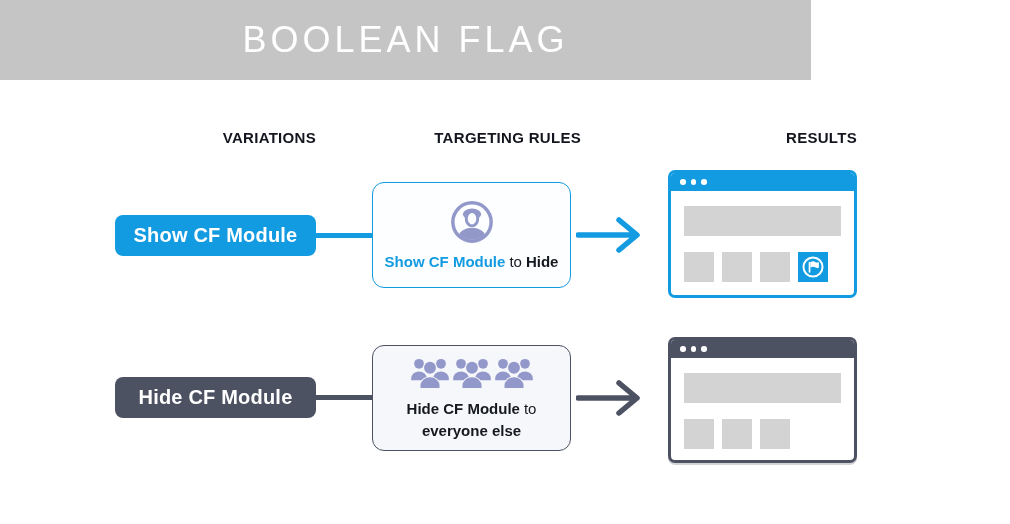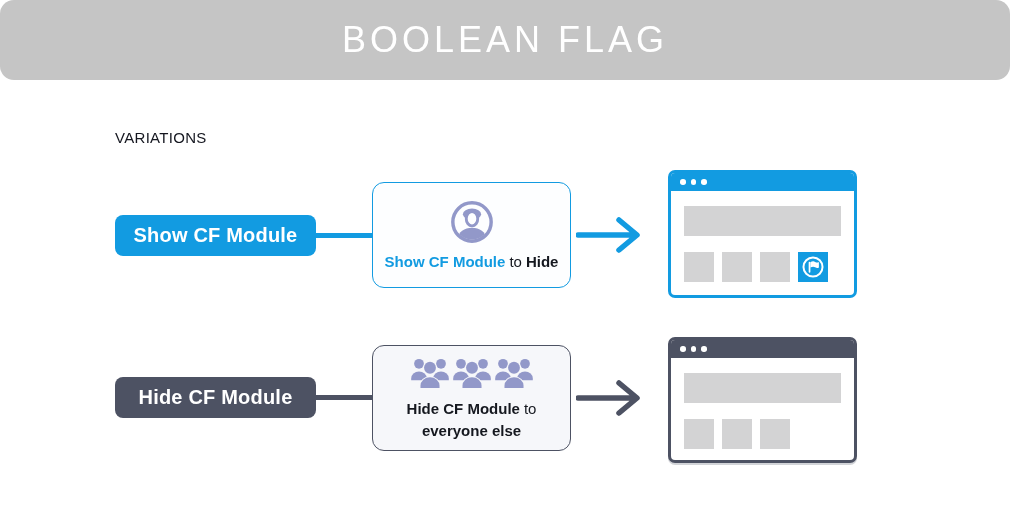--- a/index.html
+++ b/index.html
@@ -16,8 +16,8 @@
   .stage{position:absolute;inset:0;}
 
   
-  .banner{position:absolute;left:0;top:0;width:1010px;height:80px;
-    background:var(--banner-bg);display:flex;align-items:center;justify-content:center;border-radius:14px;}
+  .banner{position:absolute;left:0;top:0;width:811px;height:80px;
+    background:var(--banner-bg);display:flex;align-items:center;justify-content:center;}
   .banner-title{color:#ffffff;font-size:36px;font-weight:300;letter-spacing:4px;}
 
   

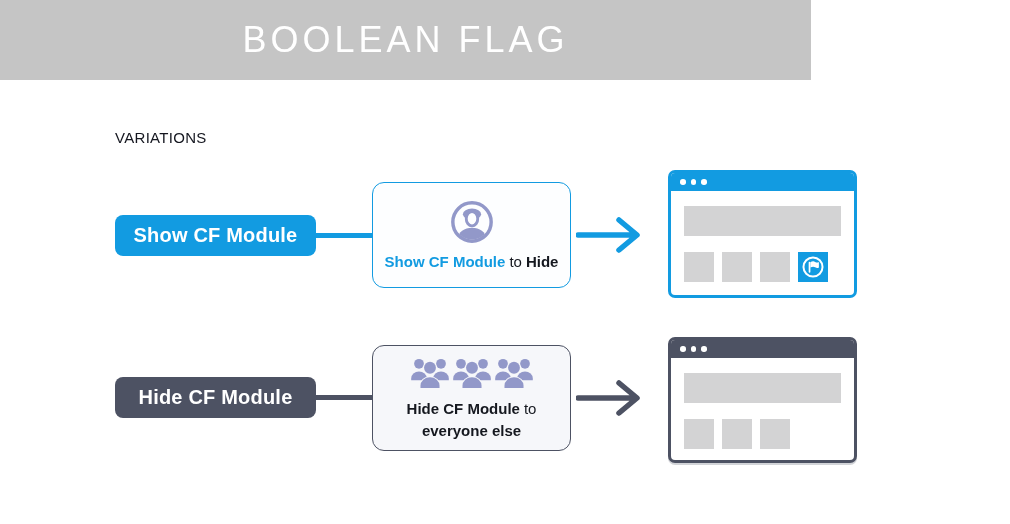--- a/index.html
+++ b/index.html
@@ -21,8 +21,8 @@
   .banner-title{color:#ffffff;font-size:36px;font-weight:300;letter-spacing:4px;}
 
   
-  .col-header{position:absolute;top:129px;font-size:15px;font-weight:400;
-    letter-spacing:.3px;color:#14161f;text-align:left;}
+  .col-header{position:absolute;top:129px;font-size:15px;font-weight:700;
+    letter-spacing:.3px;color:#14161f;text-align:right;}
   #hdr-variations{left:115px;width:201px;}
   #hdr-targeting{left:362px;width:219px;}
   #hdr-results{left:668px;width:189px;}

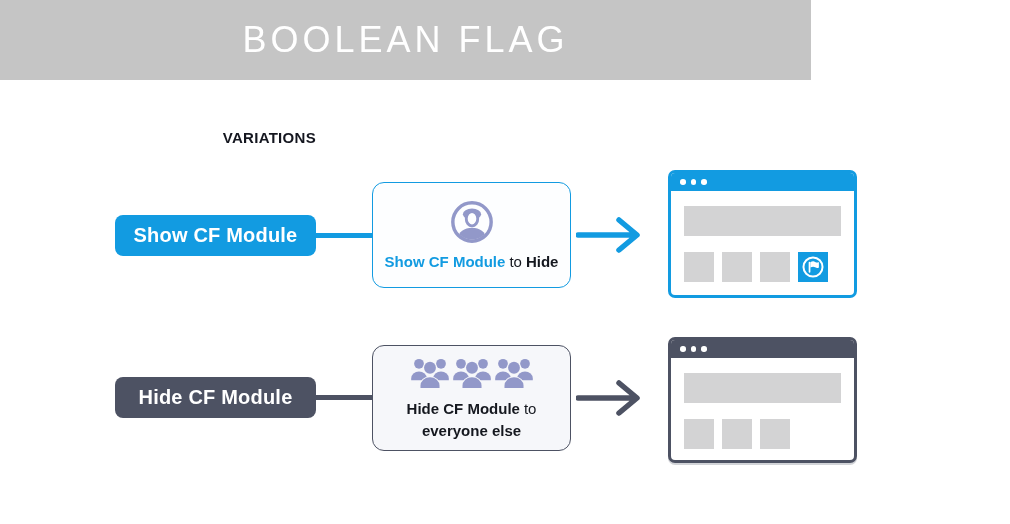--- a/index.html
+++ b/index.html
@@ -86,6 +86,7 @@
   </header>
 
   <div class="col-header" id="hdr-variations">VARIATIONS</div>
+  <div class="col-header" id="hdr-targeting">TARGETING RULES</div>
 
   <div class="variation-btn" id="btn-show">Show CF Module</div>
   <div class="connector" id="conn1"></div>

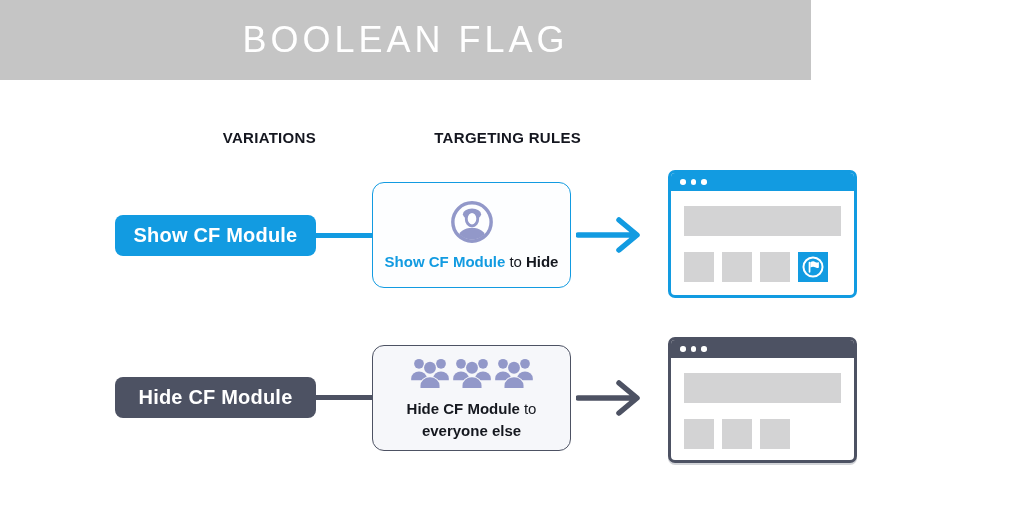--- a/index.html
+++ b/index.html
@@ -87,6 +87,7 @@
 
   <div class="col-header" id="hdr-variations">VARIATIONS</div>
   <div class="col-header" id="hdr-targeting">TARGETING RULES</div>
+  <div class="col-header" id="hdr-results">RESULTS</div>
 
   <div class="variation-btn" id="btn-show">Show CF Module</div>
   <div class="connector" id="conn1"></div>

